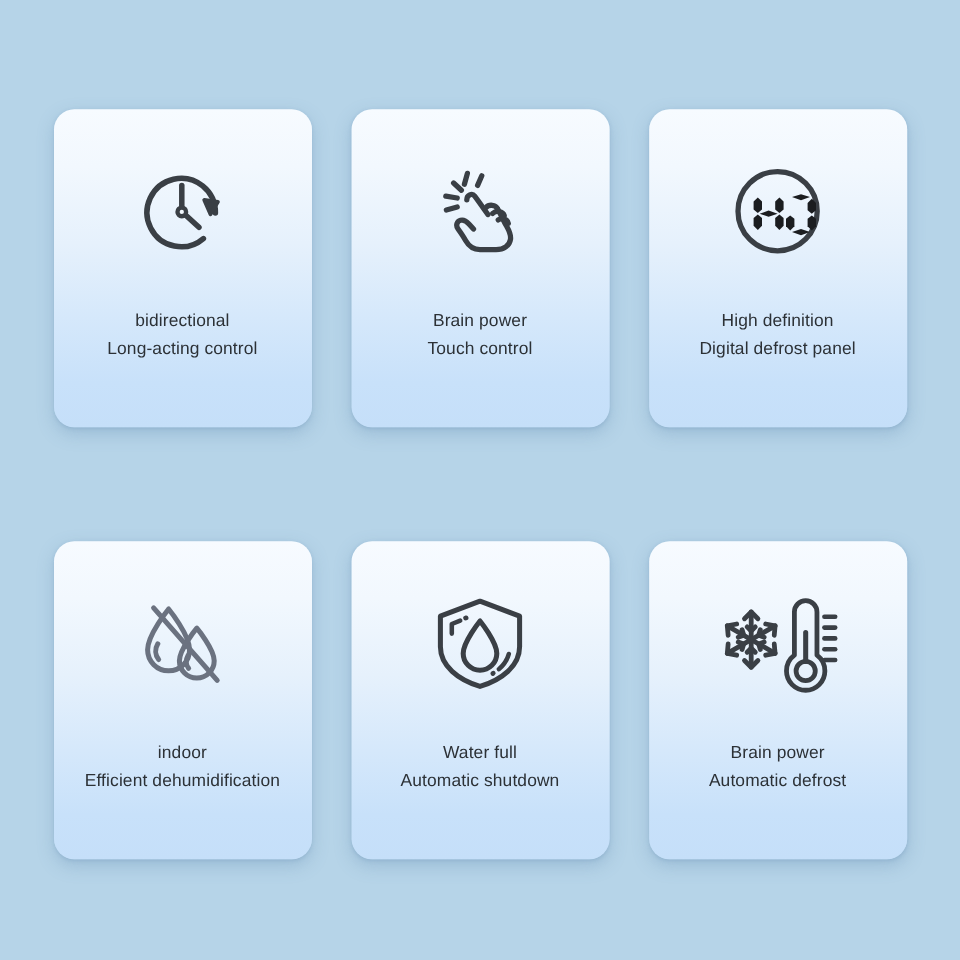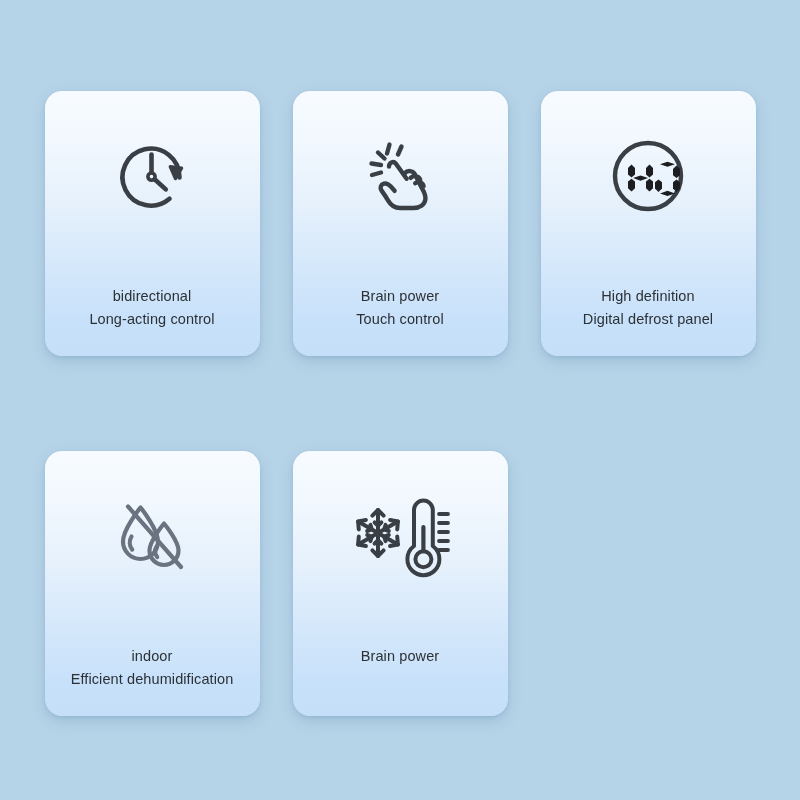--- a/index.html
+++ b/index.html
@@ -46,7 +46,6 @@
     align-items: center;
     overflow: hidden;
     position: relative;
-    gap: 28px;
   }
 
   .card-icon {

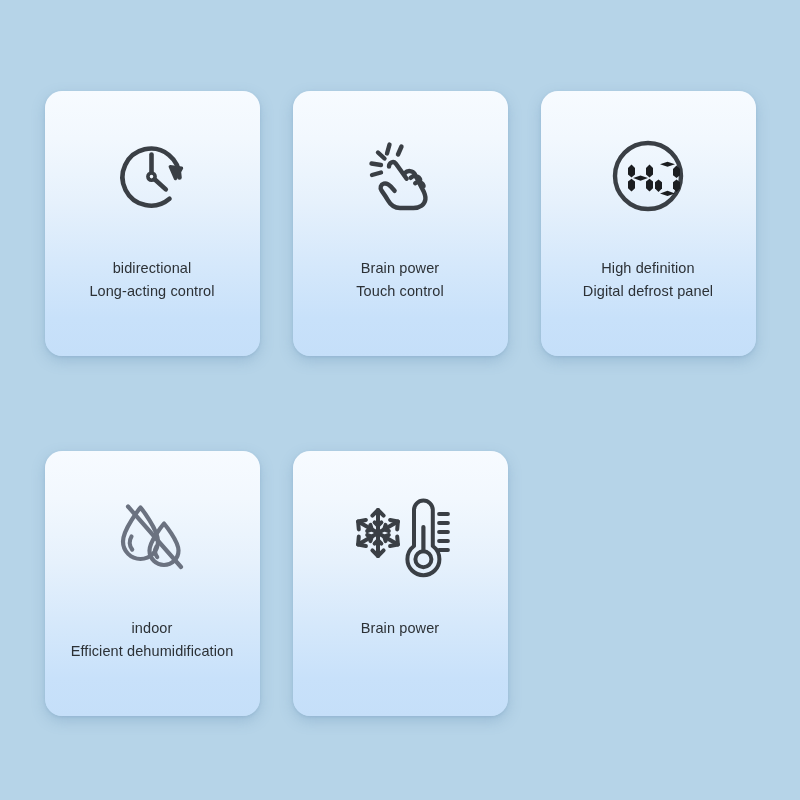--- a/index.html
+++ b/index.html
@@ -194,6 +194,32 @@
     </div>
   </div>
 
+  <div class="feature-card">
+    <div class="card-icon">
+      <svg width="86" height="88" viewBox="0 0 86 88" fill="none" stroke="#3a3f45" stroke-width="4.2" stroke-linecap="round" stroke-linejoin="round">
+
+        <path d="M43.0 9.0 L76.0 21.5 L76.0 47.0
+                 C76.0 63.0 61.0 74.6 43.0 80.0
+                 C25.0 74.6 10.0 63.0 10.0 47.0
+                 L10.0 21.5 Z"></path>
+
+        <path d="M43.0 25.5 C43.0 25.5 29.0 43.0 29.0 52.5
+                 C29.0 60.2 35.3 66.5 43.0 66.5
+                 C50.7 66.5 57.0 60.2 57.0 52.5
+                 C57.0 43.0 43.0 25.5 43.0 25.5 Z"></path>
+
+        <path d="M19.5 36.0 L19.5 28.0 L26.5 25.2" stroke-width="3.8"></path>
+        <path d="M31.0 23.0 L31.4 22.9" stroke-width="4.0"></path>
+
+        <path d="M67.0 53.0 C65.6 58.4 62.4 62.4 58.8 65.6" stroke-width="3.8"></path>
+        <path d="M54.0 69.0 L53.7 69.2" stroke-width="4.0"></path>
+      </svg>
+    </div>
+    <div class="card-text">
+      <span class="card-line line-1">Water full</span>
+      <span class="card-line line-2">Automatic shutdown</span>
+    </div>
+  </div>
 
   <div class="feature-card">
     <div class="card-icon">

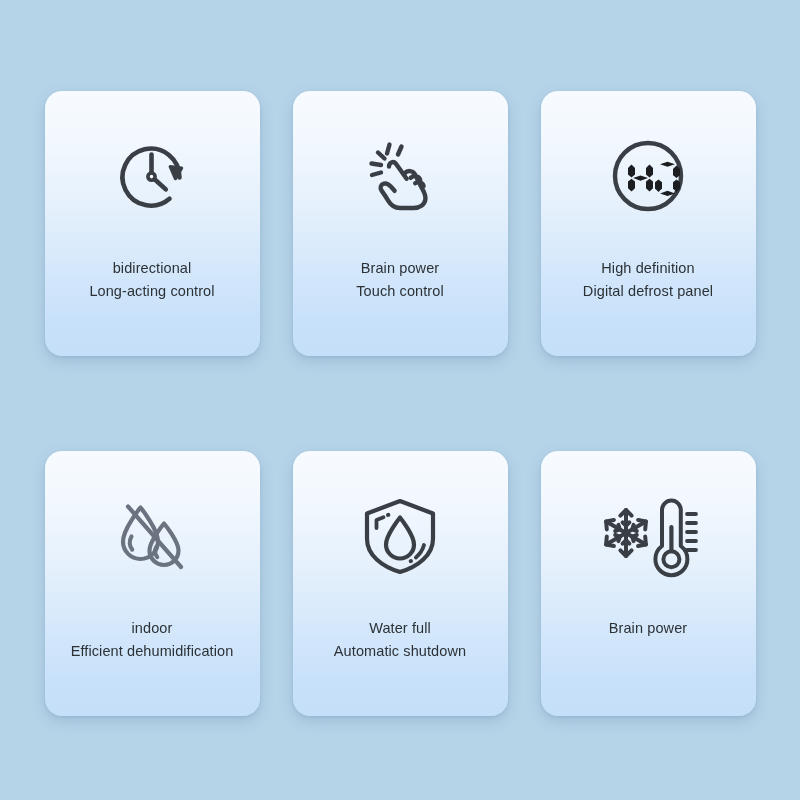--- a/index.html
+++ b/index.html
@@ -268,6 +268,7 @@
     </div>
     <div class="card-text">
       <span class="card-line line-1">Brain power</span>
+      <span class="card-line line-2">Automatic defrost</span>
     </div>
   </div>
 

